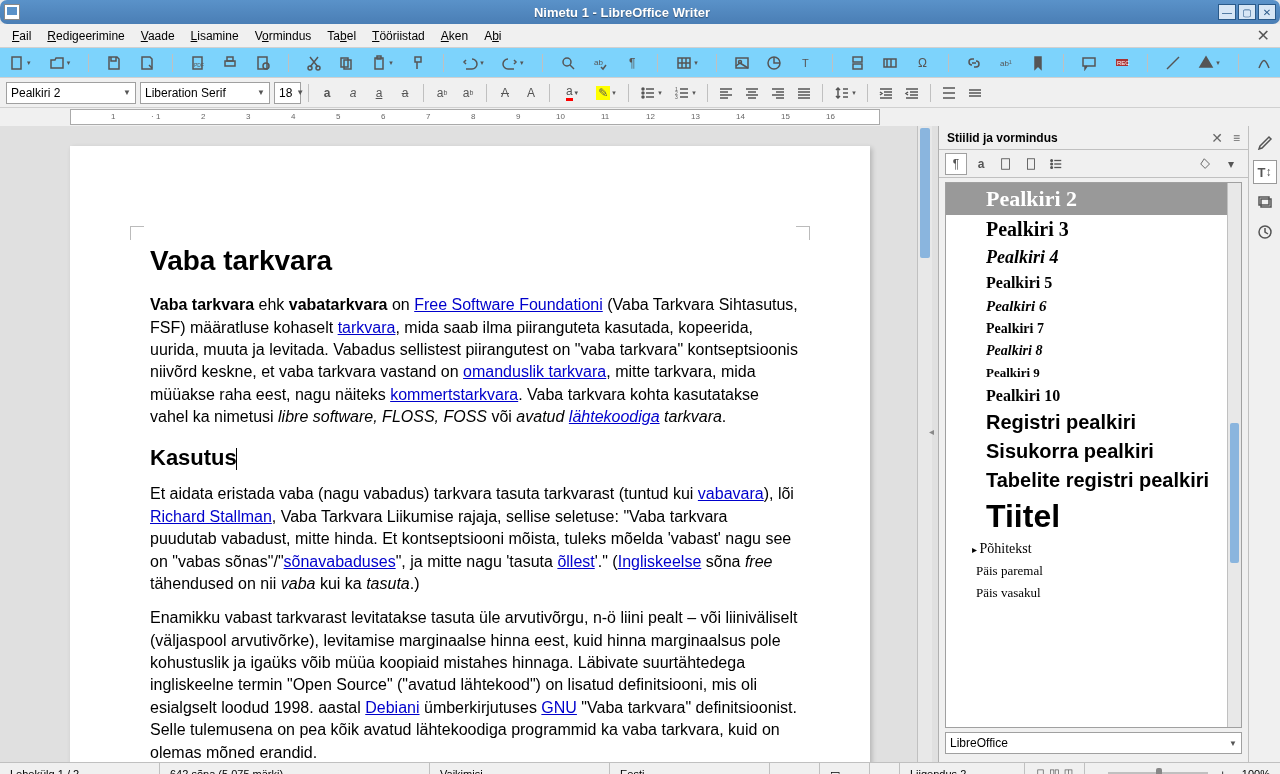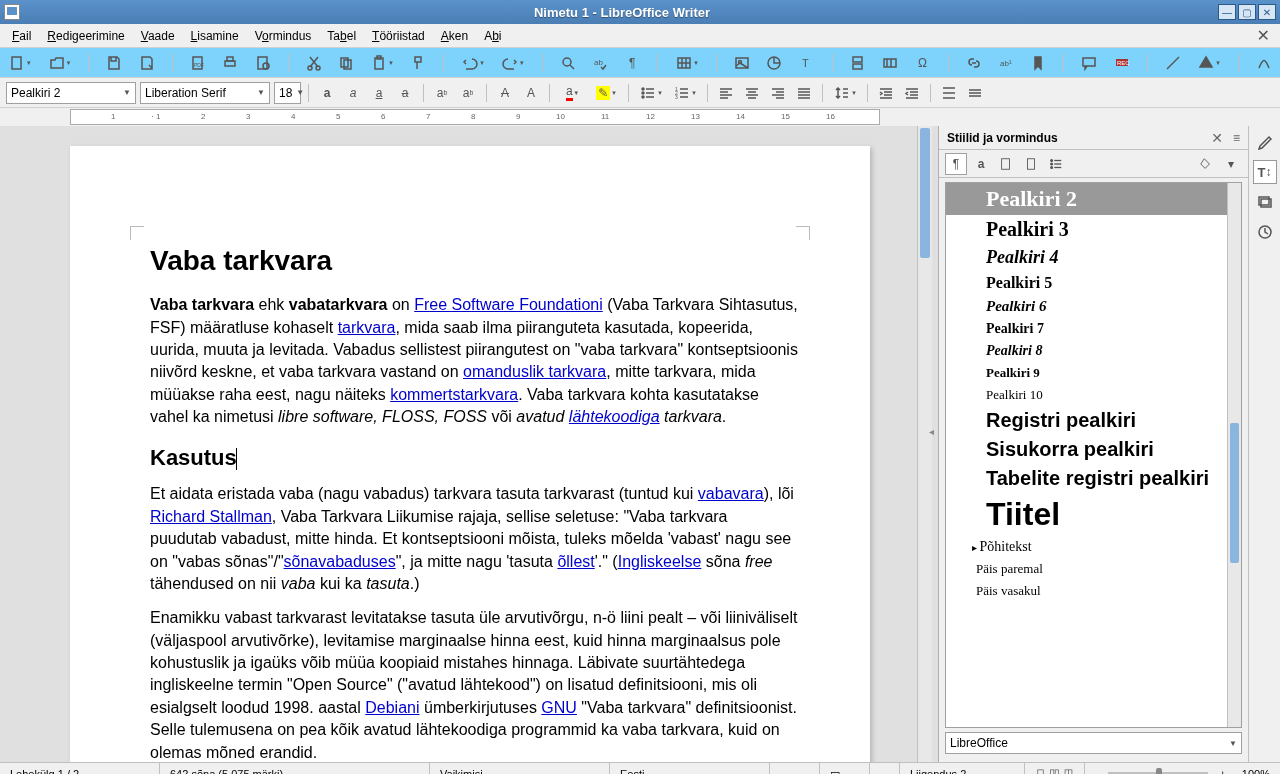--- a/index.html
+++ b/index.html
@@ -4,7 +4,7 @@
 <style>
 * { margin: 0; padding: 0; box-sizing: border-box; font-family: "Liberation Sans", Arial, sans-serif; }
 body { background: #e8e8e8; width: 1280px; height: 774px; overflow: hidden; font-size: 12px; }
-.titlebar { height: 24px; background: linear-gradient(to bottom, #5a92c9, #4a7eb5); display: flex; align-items: center; padding: 0 4px; color: #fff; }
+.titlebar { height: 24px; background: linear-gradient(to bottom, #5a92c9, #4a7eb5); display: flex; align-items: center; padding: 0 4px; color: #fff; border-radius: 7px; }
 .titlebar .doc-icon { width: 16px; height: 16px; background: #fff; border: 1px solid #888; margin-right: 6px; position: relative; }
 .titlebar .doc-icon::after { content: ''; position: absolute; top: 2px; left: 2px; right: 2px; height: 8px; background: #5a92c9; }
 .titlebar .title { flex: 1; text-align: center; font-size: 13px; font-weight: bold; text-shadow: 0 1px 1px rgba(0,0,0,0.4); }

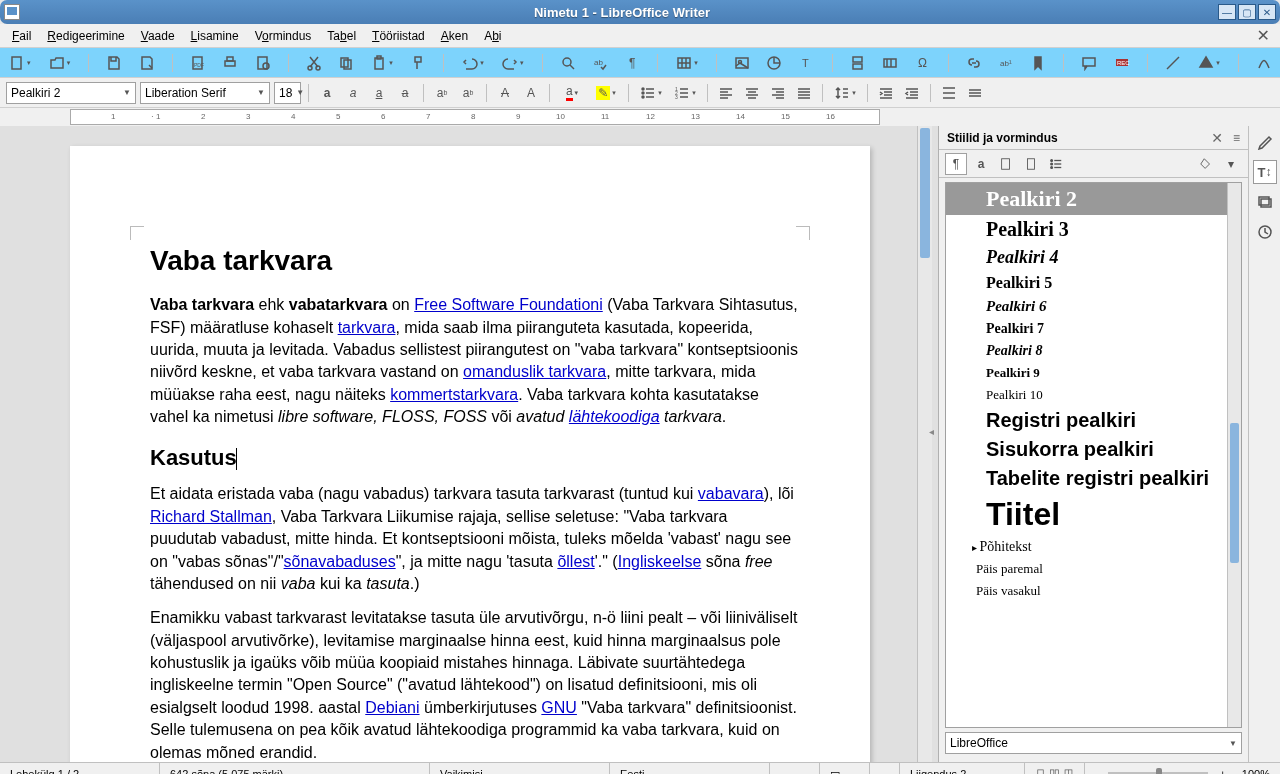--- a/index.html
+++ b/index.html
@@ -65,7 +65,7 @@
 .style-item.h7 { font-size: 14px; font-weight: bold; }
 .style-item.h8 { font-size: 14px; font-style: italic; font-weight:bold;}
 .style-item.h9 { font-size: 13px; font-weight: bold; }
-.style-item.h10 { font-size: 13px; font-weight: normal; }
+.style-item.h10 { font-size: 16px; font-weight: bold; }
 .style-item.idx { font-size: 20px; font-weight: bold; font-family:"Liberation Sans",sans-serif;}
 .style-item.title { font-size: 32px; font-weight: bold; font-family:"Liberation Sans",sans-serif;}
 .style-item.body { font-size: 14px; padding-left: 26px; }

